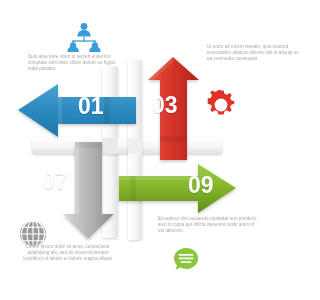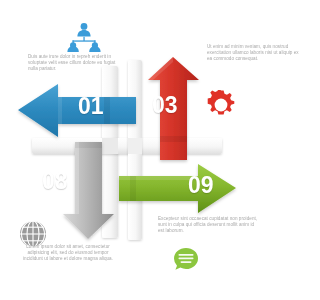--- a/index.html
+++ b/index.html
@@ -158,7 +158,7 @@
       <rect x="75" y="142" width="27" height="6" fill="#000" opacity="0.05"></rect>
     </svg>
   </div>
-  <div class="num" id="num-04">08</div>
+  <div class="num" id="num-04">07</div>
 
   <div class="icon" id="icon-team">
     <svg width="36" height="30" viewBox="0 0 36 30">

